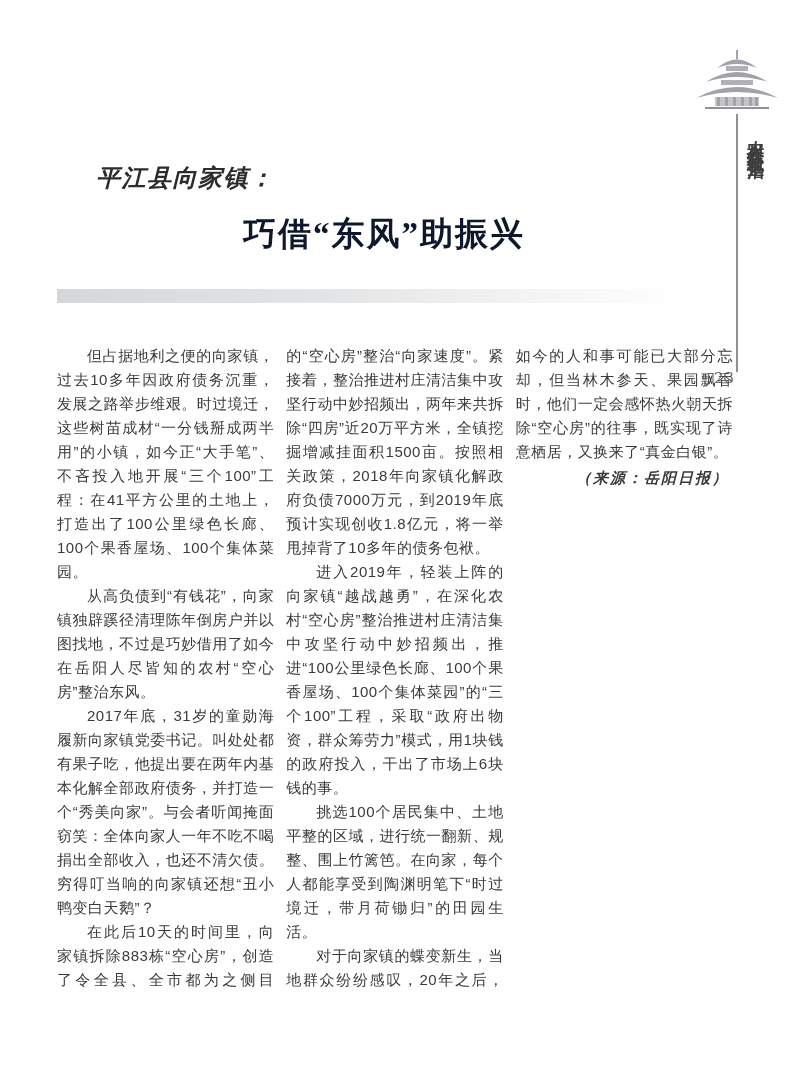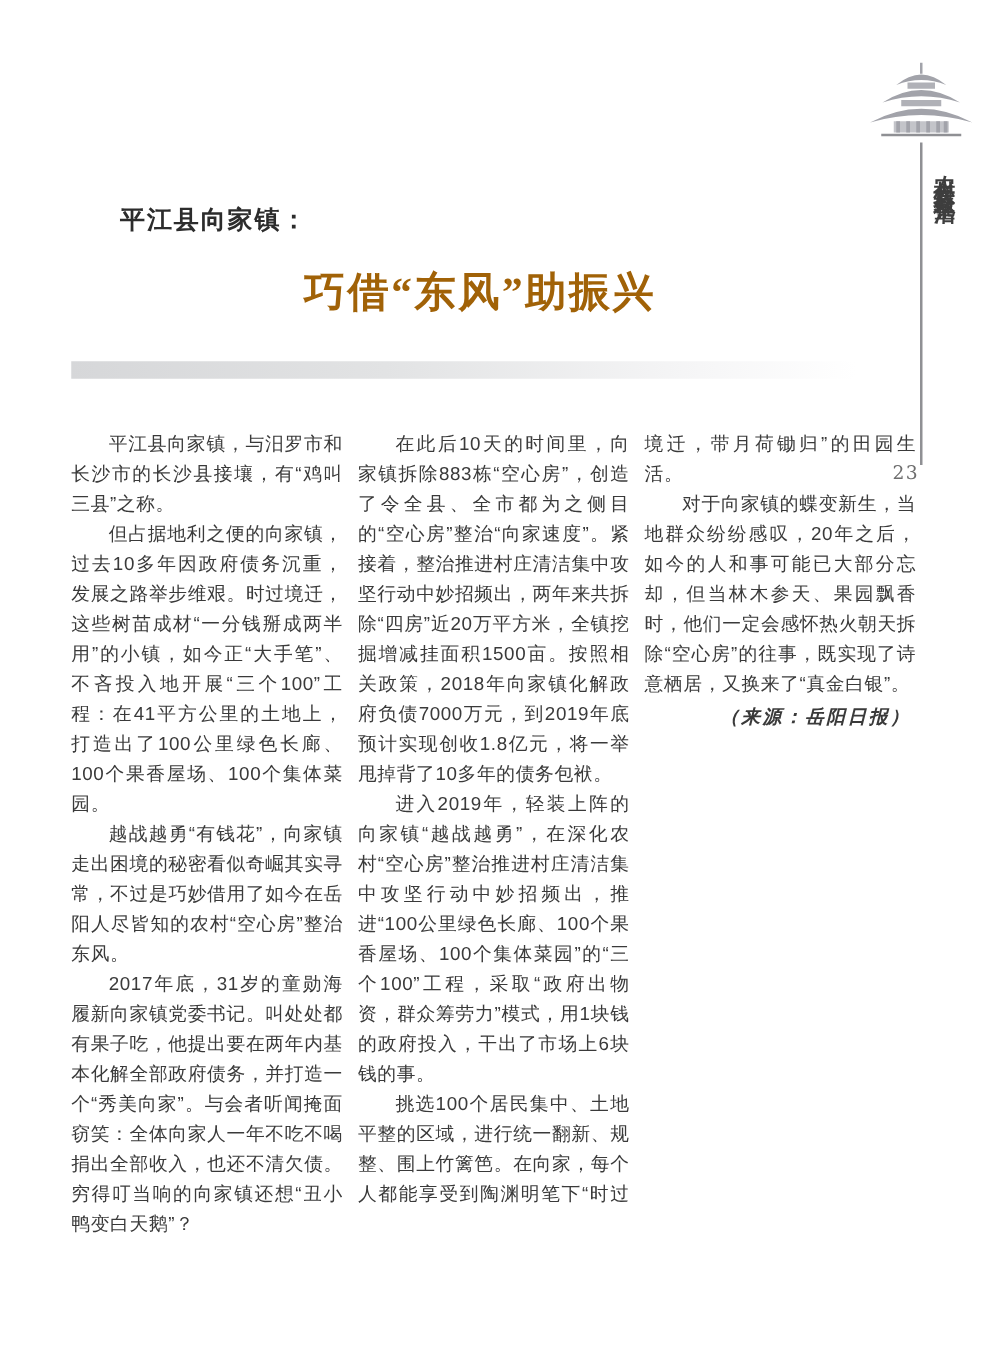--- a/index.html
+++ b/index.html
@@ -24,7 +24,7 @@
   
   .kicker{
     position:absolute;left:96px;top:162px;
-    font-size:20px;font-weight:bold;color:#2c2c2c;letter-spacing:1.5px;
+    font-size:24px;font-weight:bold;color:#2c2c2c;letter-spacing:1.5px;font-style:italic;
   }
   .main-title{
     position:absolute;left:243px;top:212px;

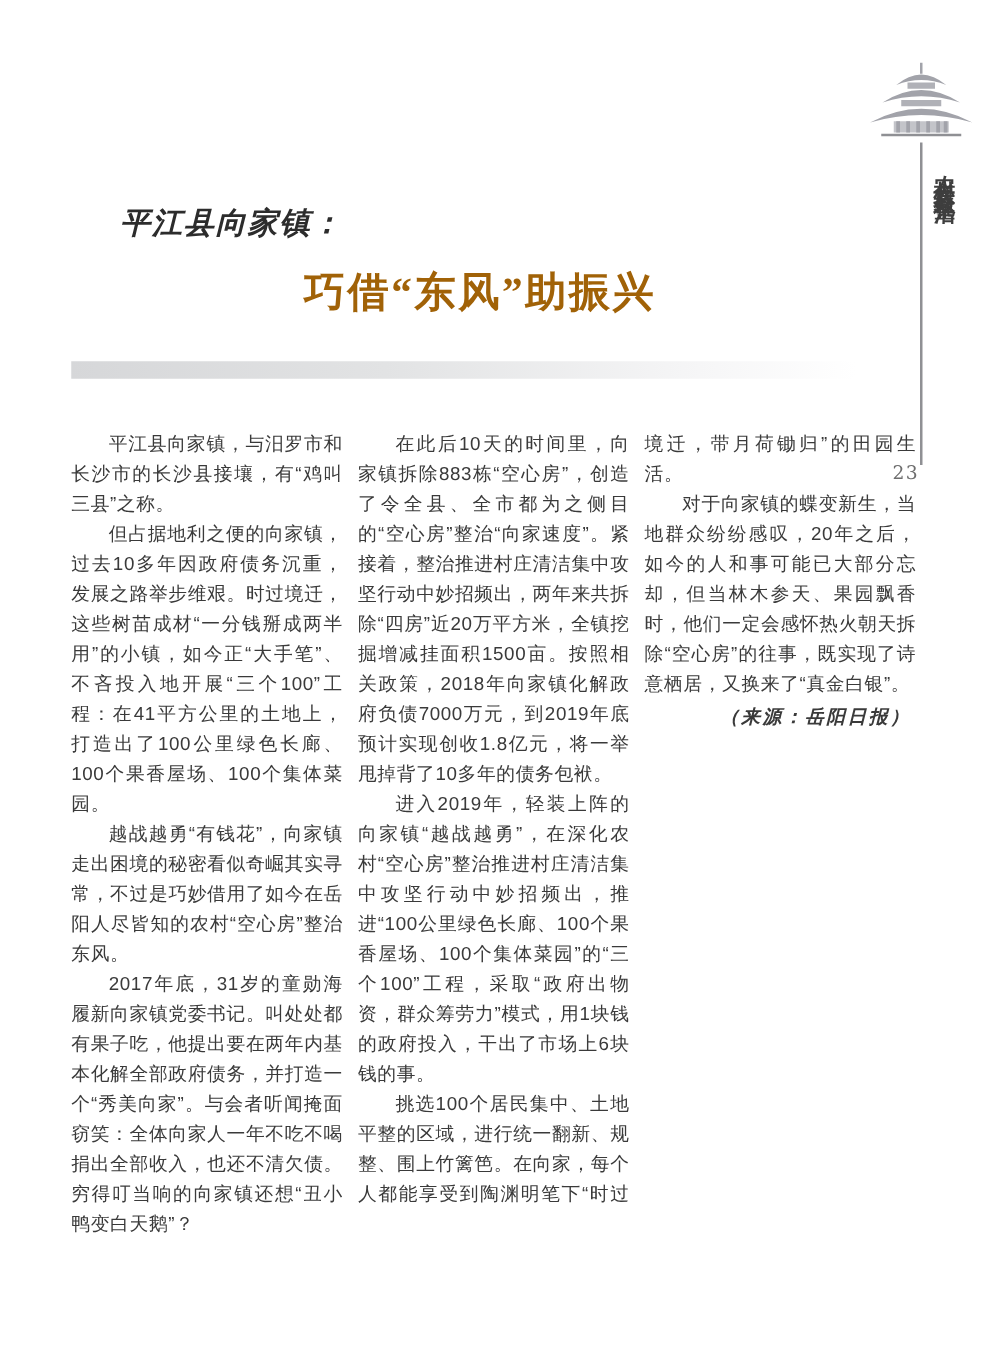--- a/index.html
+++ b/index.html
@@ -29,7 +29,7 @@
   .main-title{
     position:absolute;left:243px;top:212px;
     font-family:"Liberation Serif","DejaVu Serif",serif;
-    font-size:33px;font-weight:bold;color:#a16207;letter-spacing:2px;
+    font-size:33px;font-weight:bold;color:#0f172a;letter-spacing:2px;
   }
   .divider{
     position:absolute;left:57px;top:289px;width:628px;height:14px;

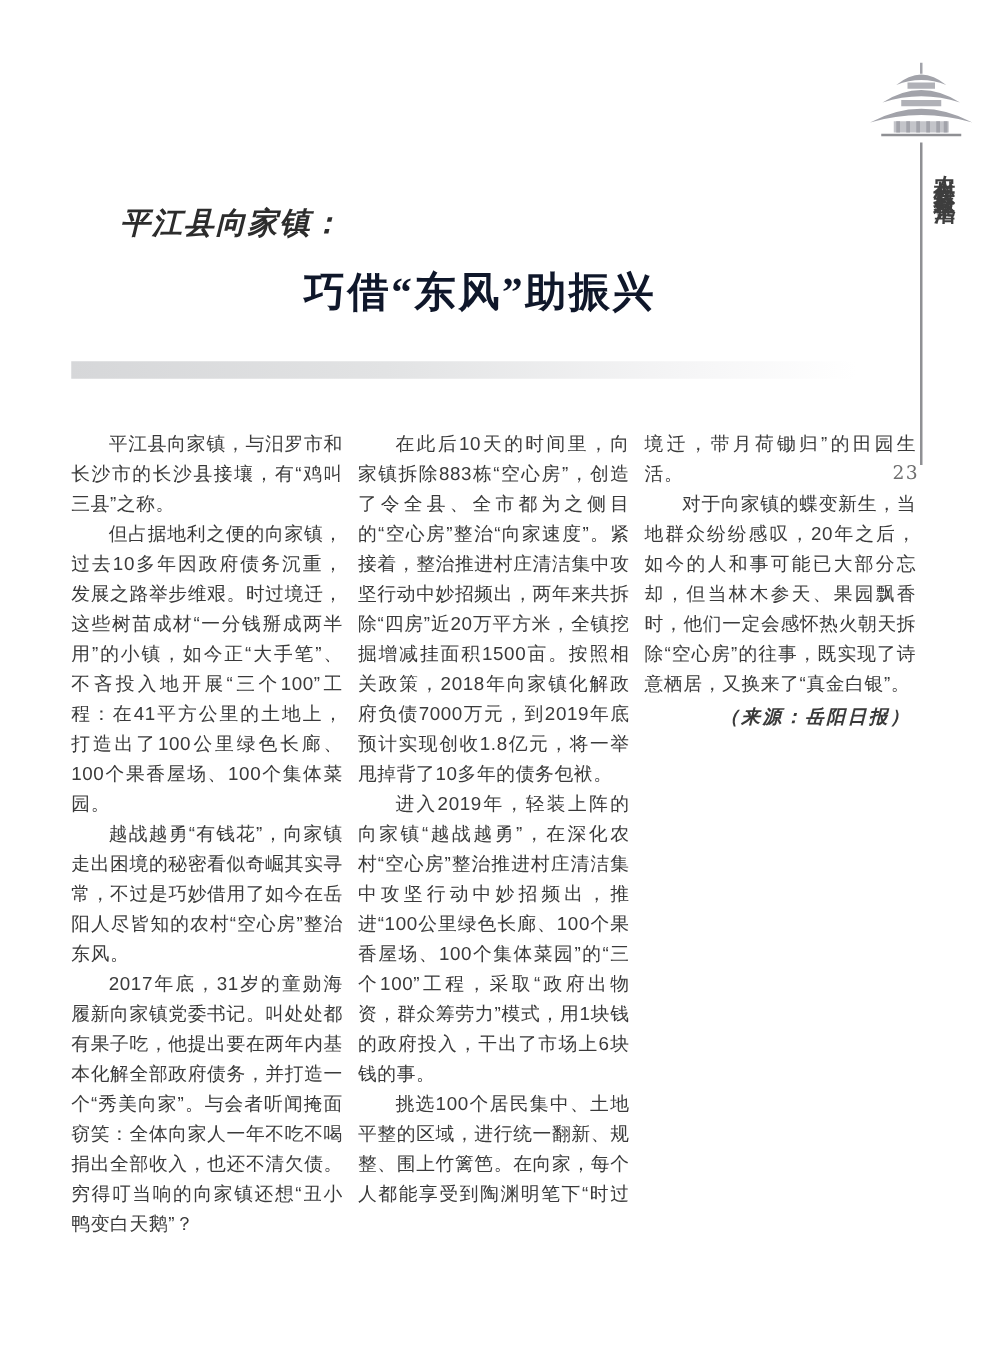--- a/index.html
+++ b/index.html
@@ -84,7 +84,6 @@
   <div class="divider"></div>
 
   <div class="article">
-    <p>平江县向家镇，与汨罗市和长沙市的长沙县接壤，有“鸡叫三县”之称。</p>
     <p>但占据地利之便的向家镇，过去10多年因政府债务沉重，发展之路举步维艰。时过境迁，这些树苗成材“一分钱掰成两半用”的小镇，如今正“大手笔”、不吝投入地开展“三个100”工程：在41平方公里的土地上，打造出了100公里绿色长廊、100个果香屋场、100个集体菜园。</p>
     <p>越战越勇“有钱花”，向家镇走出困境的秘密看似奇崛其实寻常，不过是巧妙借用了如今在岳阳人尽皆知的农村“空心房”整治东风。</p>
     <p>2017年底，31岁的童勋海履新向家镇党委书记。叫处处都有果子吃，他提出要在两年内基本化解全部政府债务，并打造一个“秀美向家”。与会者听闻掩面窃笑：全体向家人一年不吃不喝捐出全部收入，也还不清欠债。穷得叮当响的向家镇还想“丑小鸭变白天鹅”？</p>

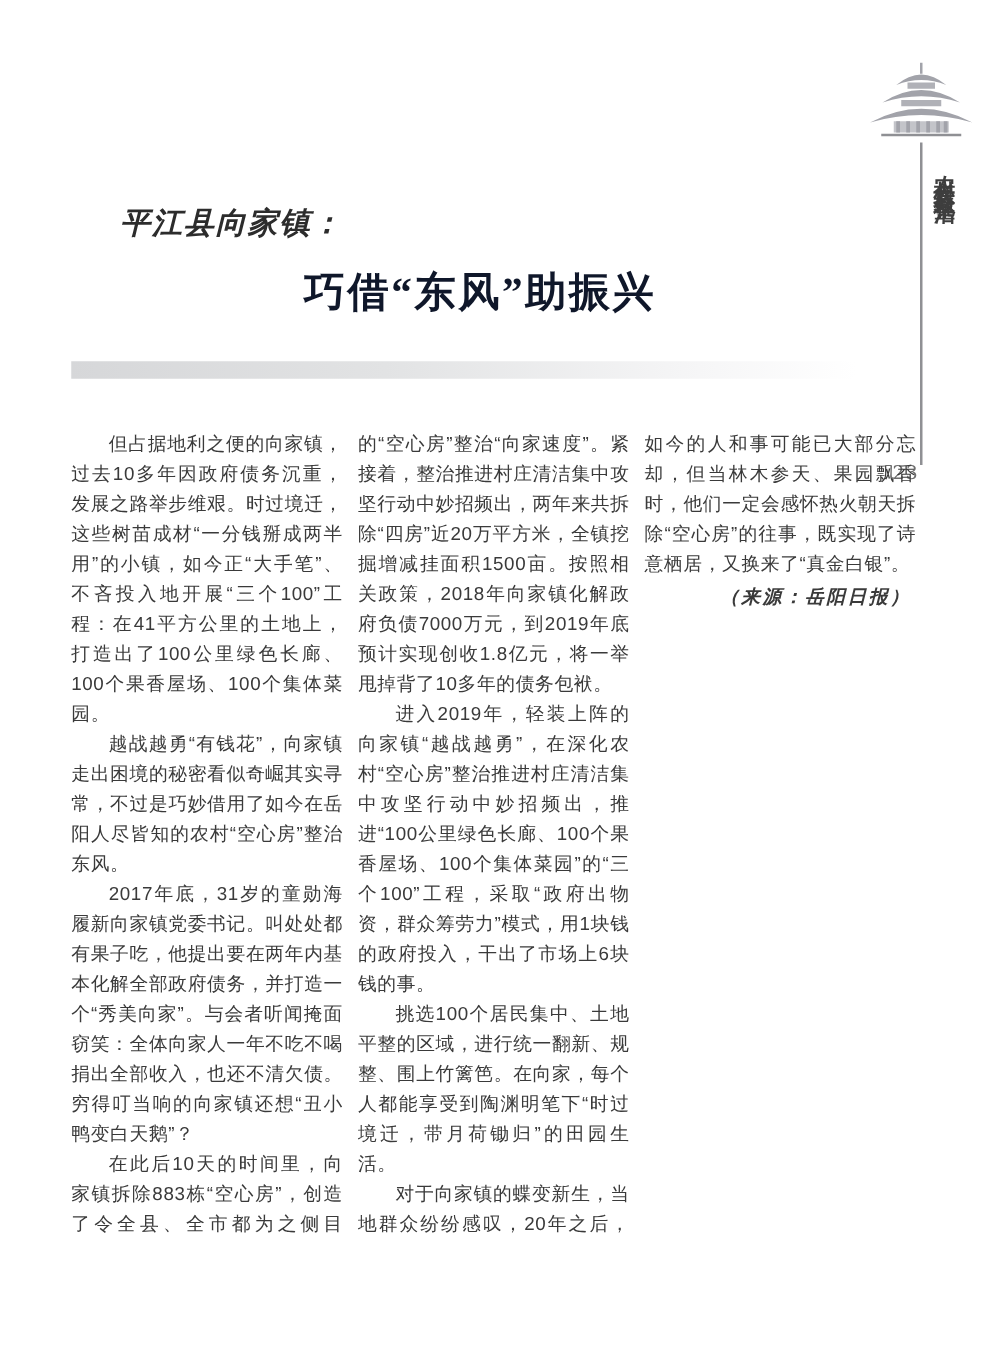--- a/index.html
+++ b/index.html
@@ -85,7 +85,7 @@
 
   <div class="article">
     <p>但占据地利之便的向家镇，过去10多年因政府债务沉重，发展之路举步维艰。时过境迁，这些树苗成材“一分钱掰成两半用”的小镇，如今正“大手笔”、不吝投入地开展“三个100”工程：在41平方公里的土地上，打造出了100公里绿色长廊、100个果香屋场、100个集体菜园。</p>
-    <p>越战越勇“有钱花”，向家镇走出困境的秘密看似奇崛其实寻常，不过是巧妙借用了如今在岳阳人尽皆知的农村“空心房”整治东风。</p>
+    <p>从高负债到“有钱花”，向家镇独辟蹊径清理陈年倒房户并以图找地，不过是巧妙借用了如今在岳阳人尽皆知的农村“空心房”整治东风。</p>
     <p>2017年底，31岁的童勋海履新向家镇党委书记。叫处处都有果子吃，他提出要在两年内基本化解全部政府债务，并打造一个“秀美向家”。与会者听闻掩面窃笑：全体向家人一年不吃不喝捐出全部收入，也还不清欠债。穷得叮当响的向家镇还想“丑小鸭变白天鹅”？</p>
     <p>在此后10天的时间里，向家镇拆除883栋“空心房”，创造了令全县、全市都为之侧目的“空心房”整治“向家速度”。紧接着，整治推进村庄清洁集中攻坚行动中妙招频出，两年来共拆除“四房”近20万平方米，全镇挖掘增减挂面积1500亩。按照相关政策，2018年向家镇化解政府负债7000万元，到2019年底预计实现创收1.8亿元，将一举甩掉背了10多年的债务包袱。</p>
     <p>进入2019年，轻装上阵的向家镇“越战越勇”，在深化农村“空心房”整治推进村庄清洁集中攻坚行动中妙招频出，推进“100公里绿色长廊、100个果香屋场、100个集体菜园”的“三个100”工程，采取“政府出物资，群众筹劳力”模式，用1块钱的政府投入，干出了市场上6块钱的事。</p>

